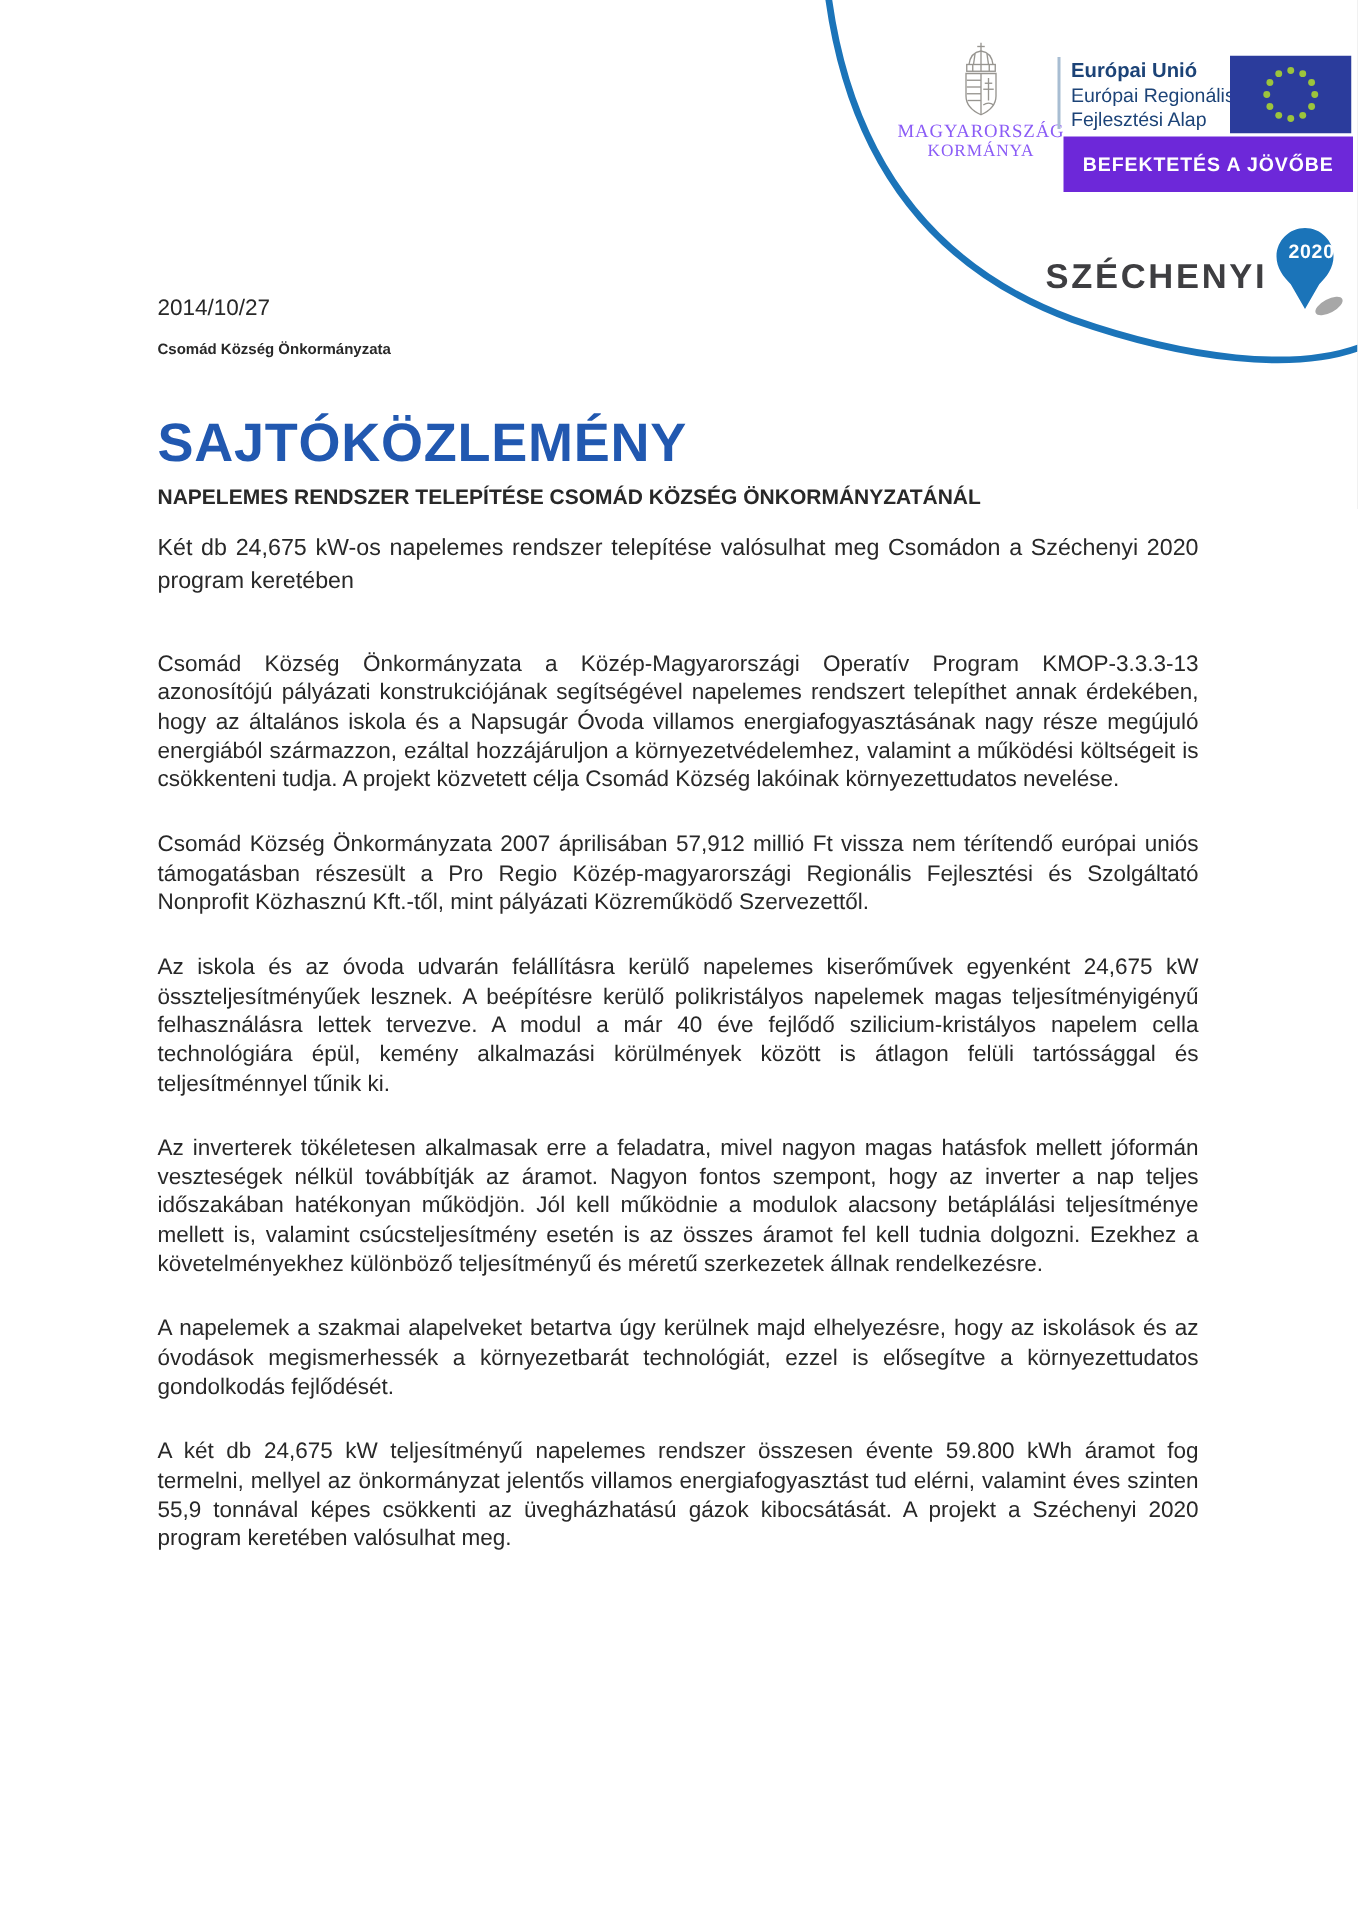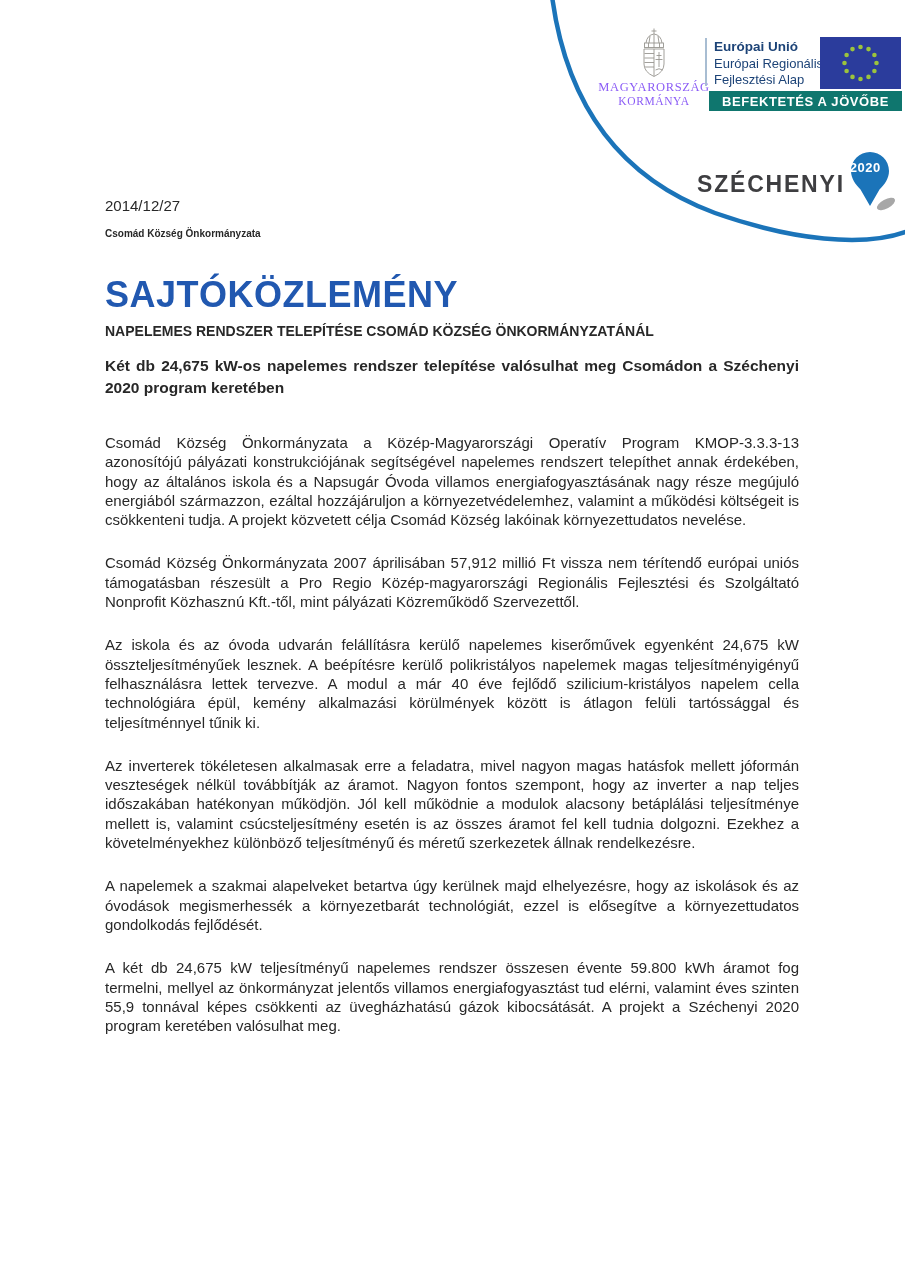--- a/index.html
+++ b/index.html
@@ -40,8 +40,8 @@
   .eu-text .bold { font-weight: bold; font-size: 13.5px; }
   .eu-flag { position: absolute; left: 820px; top: 37px; }
   .invest-banner {
-    position: absolute; left: 709px; top: 91px; width: 193px; height: 20px;
-    background: #0f766e;
+    position: absolute; left: 709px; top: 91px; width: 193px; height: 37px;
+    background: #6d28d9;
     display: flex; align-items: center; justify-content: center;
     color: #ffffff; font-weight: bold; font-size: 13px; letter-spacing: 0.6px;
     white-space: nowrap;

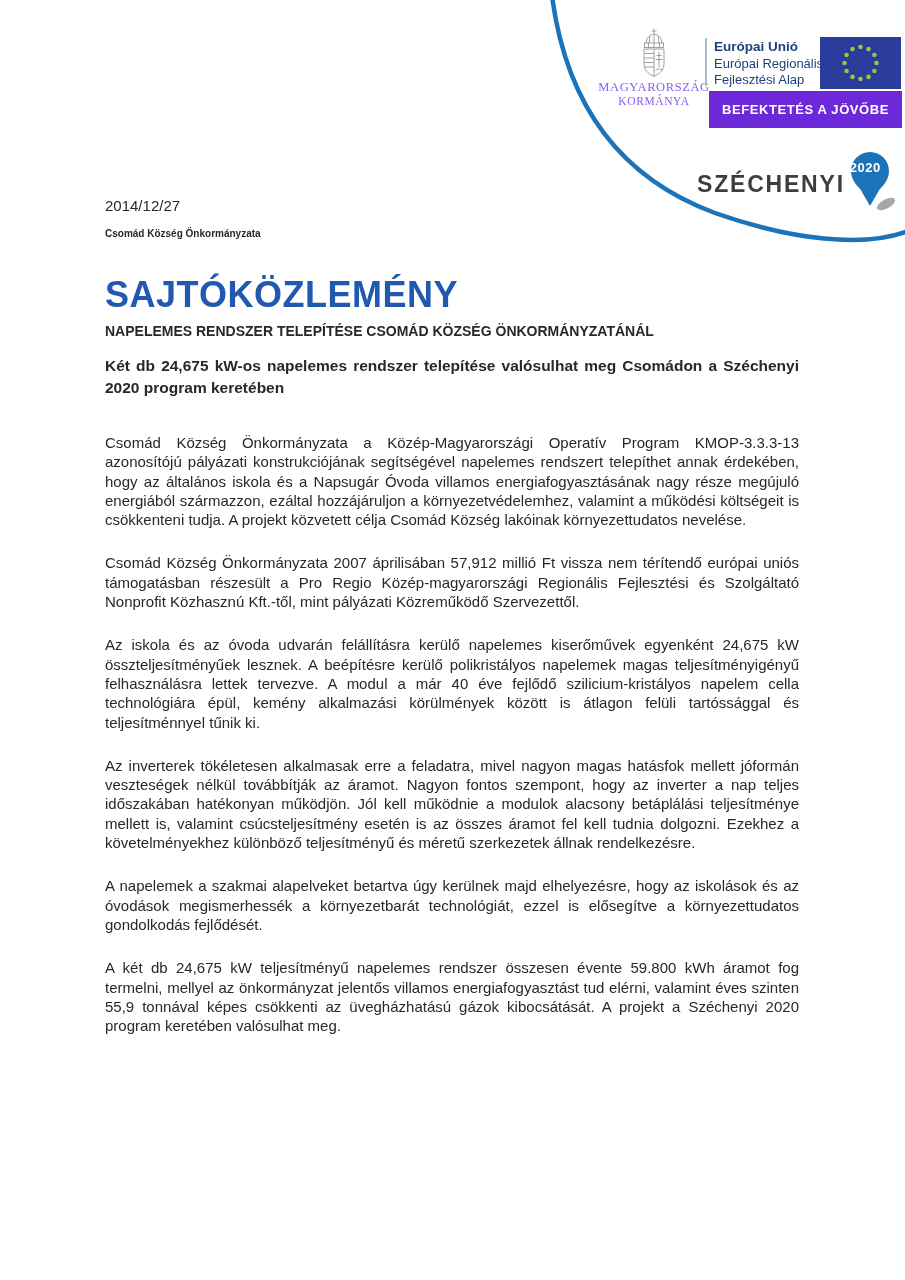--- a/index.html
+++ b/index.html
@@ -54,7 +54,7 @@
   .szechenyi-pin { position: relative; margin-left: 5px; }
   .pin-year {
     position: absolute; left: 0; top: 9px; width: 40px;
-    text-align: left; color: #ffffff; font-size: 13px; font-weight: 600;
+    text-align: right; color: #ffffff; font-size: 13px; font-weight: 600;
     letter-spacing: 0.5px;
   }
 

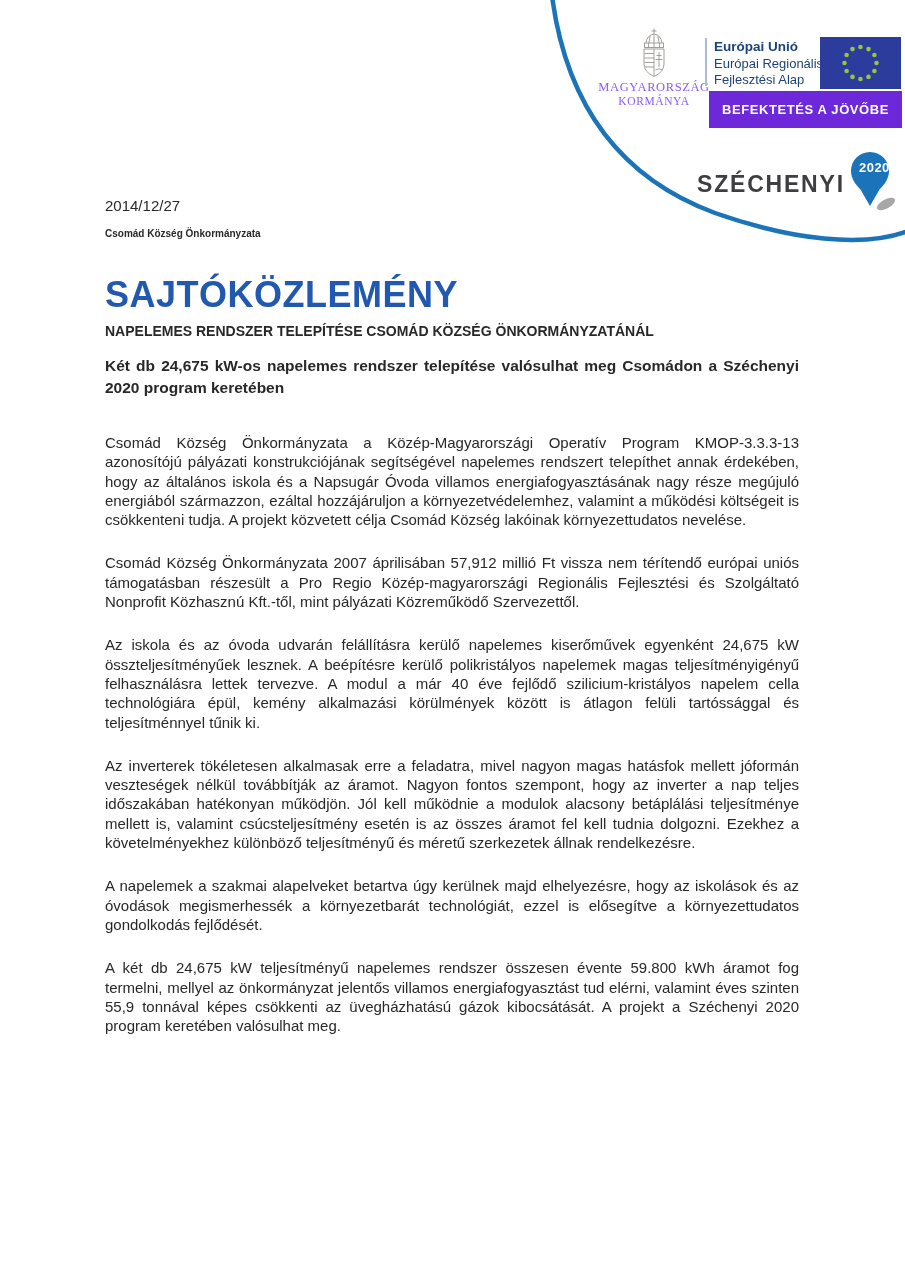--- a/index.html
+++ b/index.html
@@ -164,7 +164,7 @@
   </div>
 
   <div class="doc">
-    <div class="doc-date">2014/12/27</div>
+    <div class="doc-date">2014/10/27</div>
     <div class="doc-org">Csomád Község Önkormányzata</div>
     <div class="doc-title">SAJTÓKÖZLEMÉNY</div>
     <div class="doc-subtitle">NAPELEMES RENDSZER TELEPÍTÉSE CSOMÁD KÖZSÉG ÖNKORMÁNYZATÁNÁL</div>

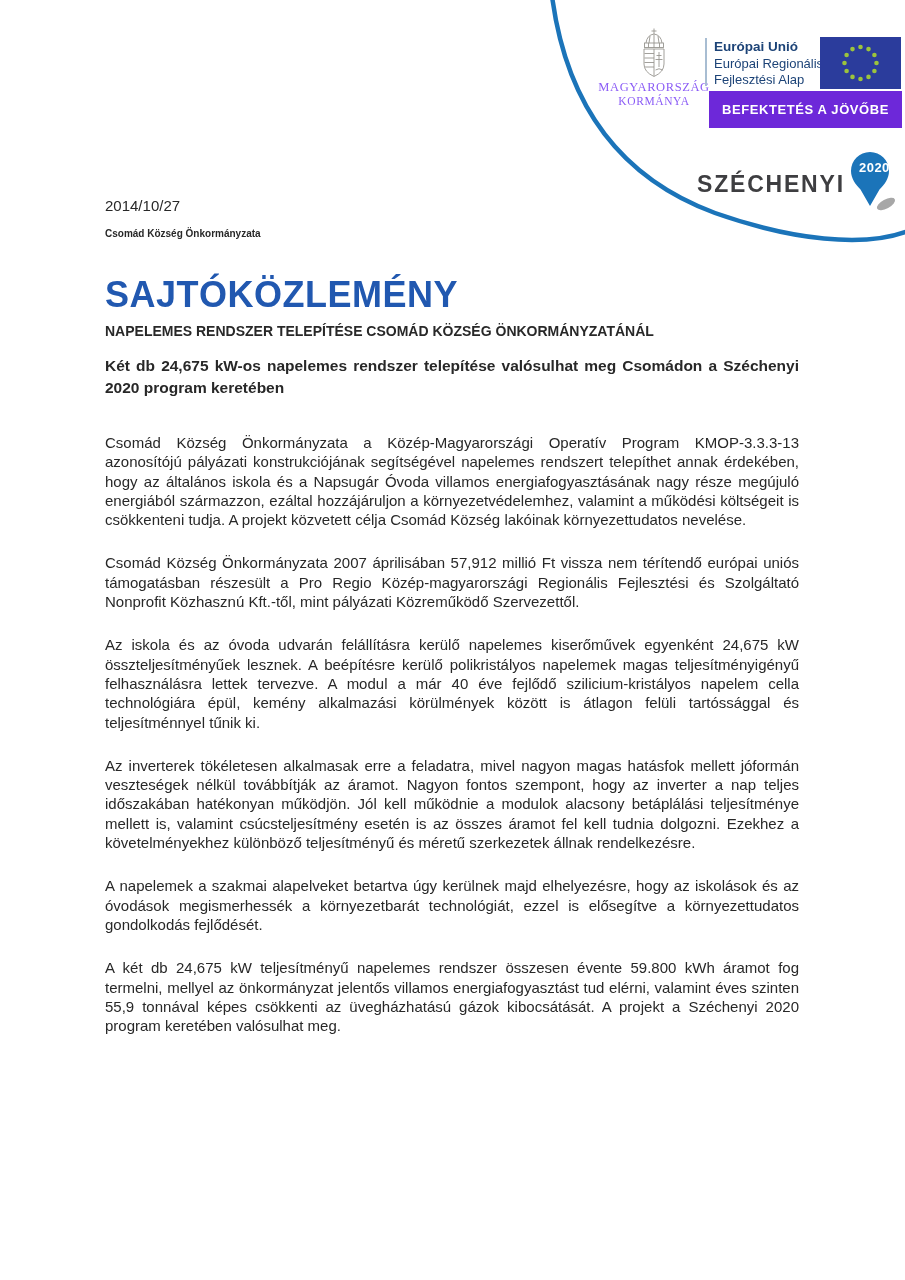--- a/index.html
+++ b/index.html
@@ -73,7 +73,7 @@
   }
   .doc-lead {
     margin-top: 14px;
-    font-size: 15.5px; line-height: 21.5px; font-weight: bold;
+    font-size: 15.5px; line-height: 21.5px; font-weight: normal;
     text-align: justify;
     margin-bottom: 35px;
   }

